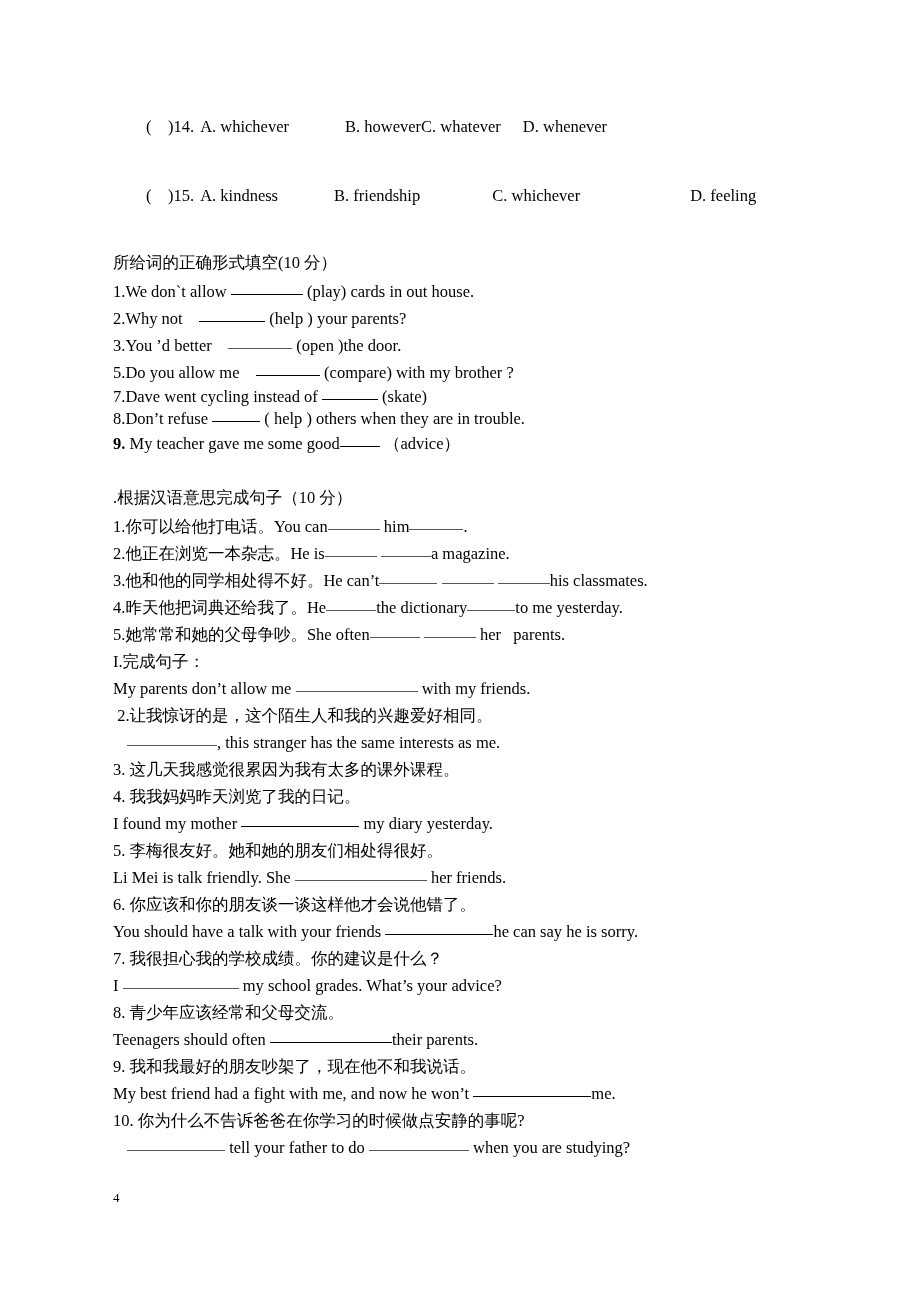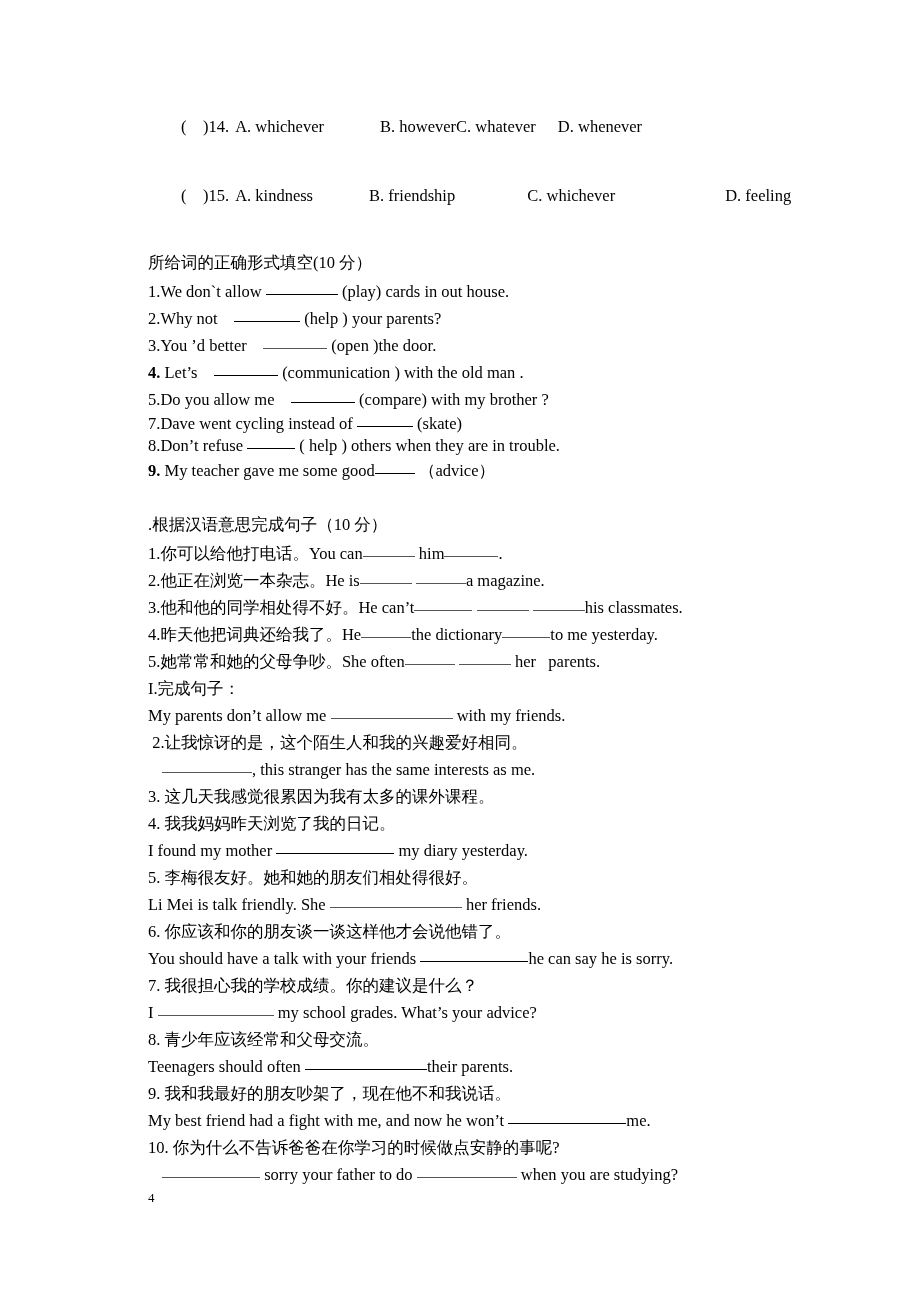--- a/index.html
+++ b/index.html
@@ -15,7 +15,6 @@
     font-family: "Liberation Serif", "DejaVu Serif", serif;
     color: #000000;
     overflow: hidden;
-    margin-left: 35px;
   }
   .content {
     position: absolute;

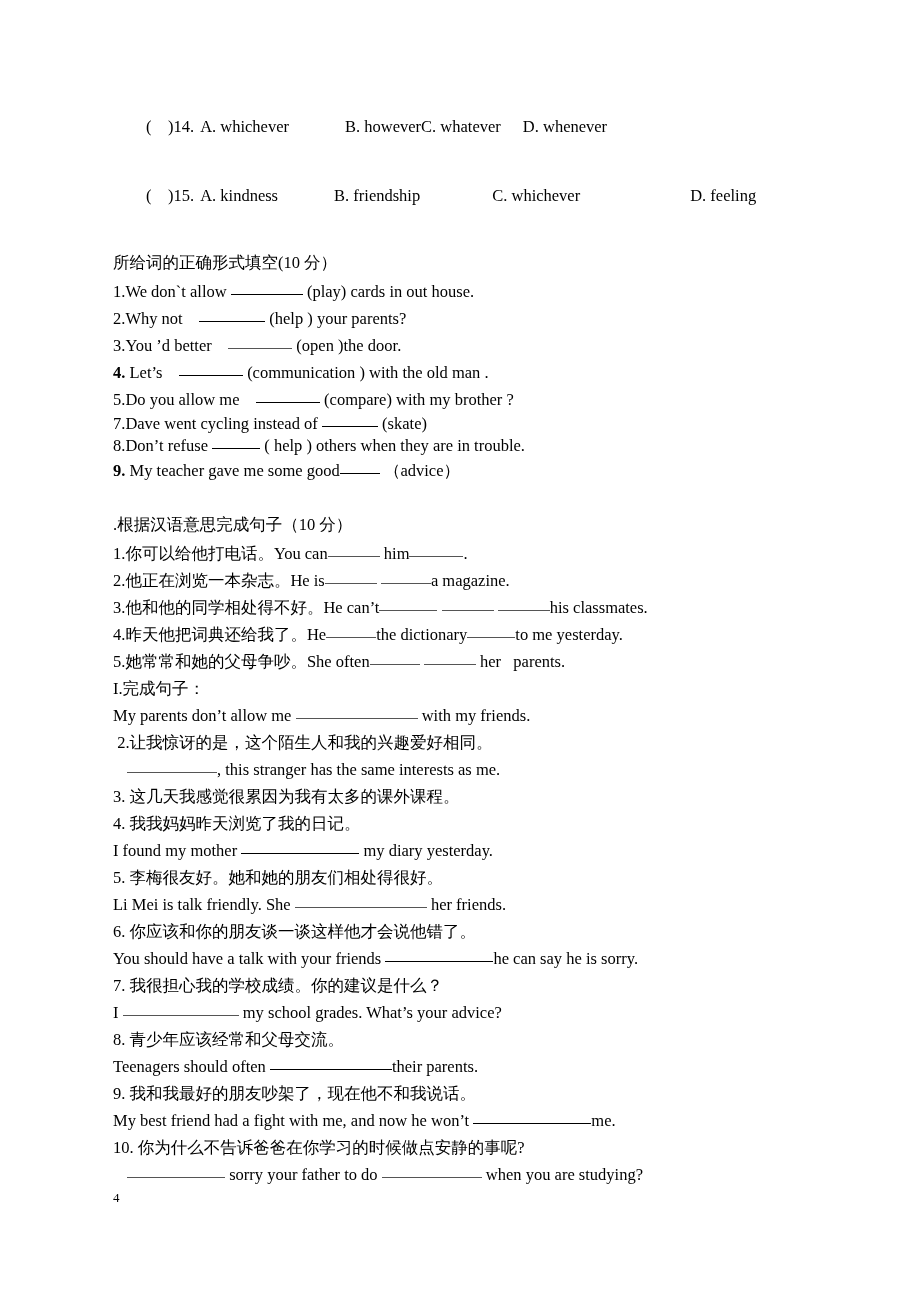--- a/index.html
+++ b/index.html
@@ -87,7 +87,6 @@
 
       <div class="line loose"><span>3.</span><span>You ’d better    </span><span class="blank faint" style="width:64px"></span><span> (open )the door.</span></div>
 
-      <div class="line loose"><span class="bold">4.</span><span> Let’s    </span><span class="blank" style="width:64px"></span><span> (communication ) with the old man .</span></div>
 
       <div class="line loose"><span>5.</span><span>Do you allow me    </span><span class="blank" style="width:64px"></span><span> (compare) with my brother ?</span></div>
 

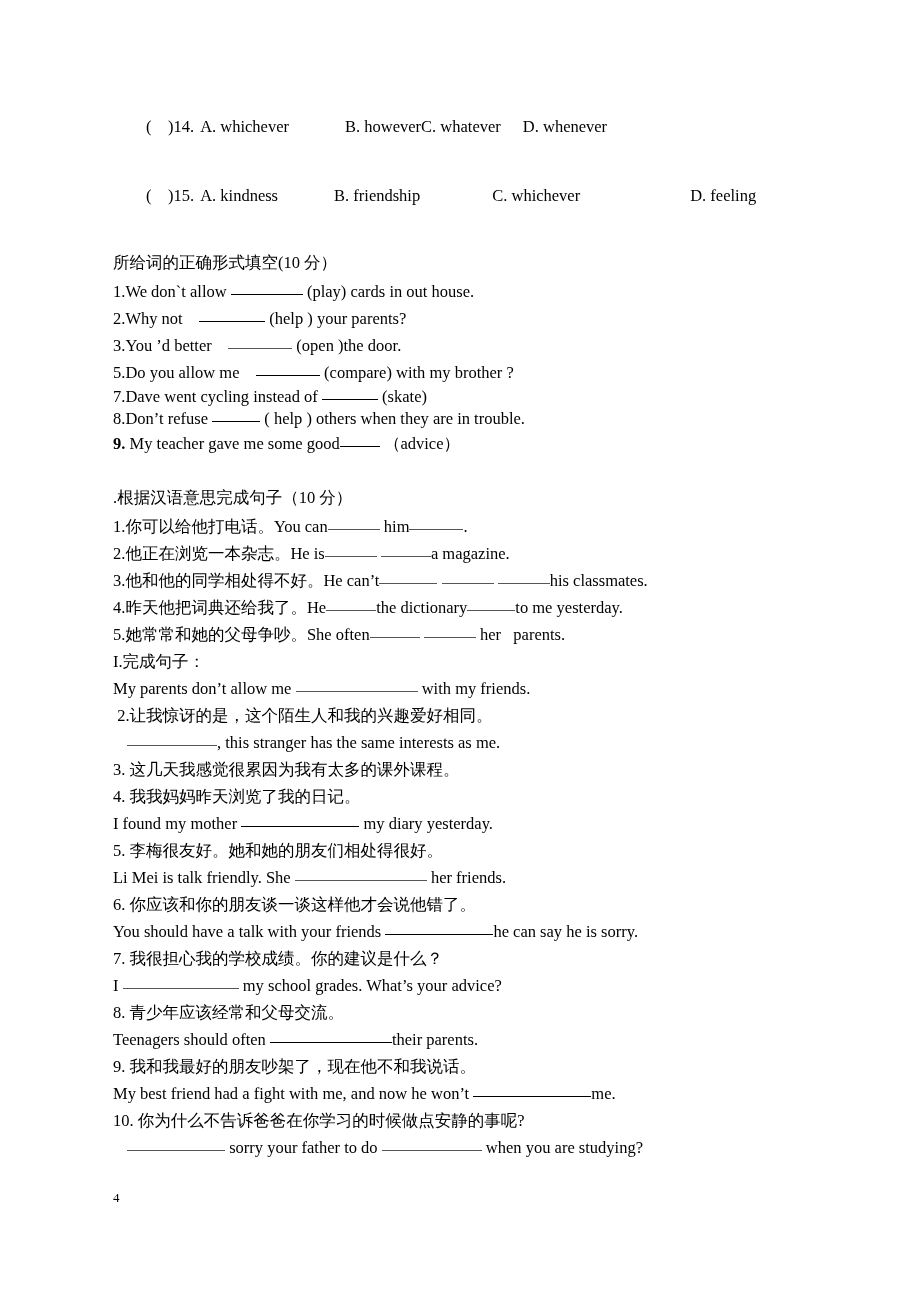--- a/index.html
+++ b/index.html
@@ -142,7 +142,7 @@
       <div class="line loose"><span>My best friend had a fight with me, and now he won’t </span><span class="blank" style="width:118px"></span><span>me.</span></div>
 
       <div class="line cn"><span>10. </span><span>你为什么不告诉爸爸在你学习的时候做点安静的事呢?</span></div>
-      <div class="line loose"><span class="gap" style="width:14px"></span><span class="blank faint" style="width:98px"></span><span> sorry your father to do </span><span class="blank faint" style="width:100px"></span><span> when you are studying?</span></div>
+      <div class="line loose"><span class="gap" style="width:14px"></span><span class="blank faint" style="width:98px"></span><span> tell your father to do </span><span class="blank faint" style="width:100px"></span><span> when you are studying?</span></div>
     </div>
 
   </div>

